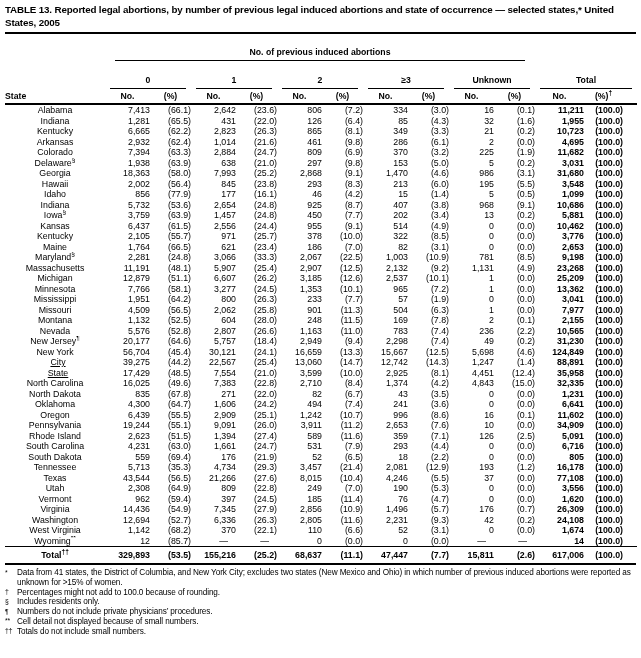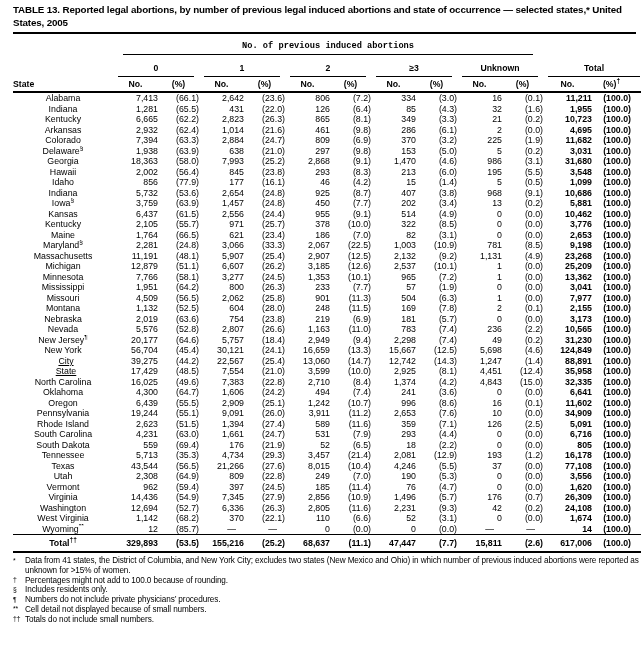--- a/index.html
+++ b/index.html
@@ -9,7 +9,7 @@
     color: #000;
     overflow: hidden;
   }
-  .page { padding: 4px 5px 0 13px; }
+  .page { padding: 4px 5px 0 5px; }
 
   .title {
     font-size: 9.8px;

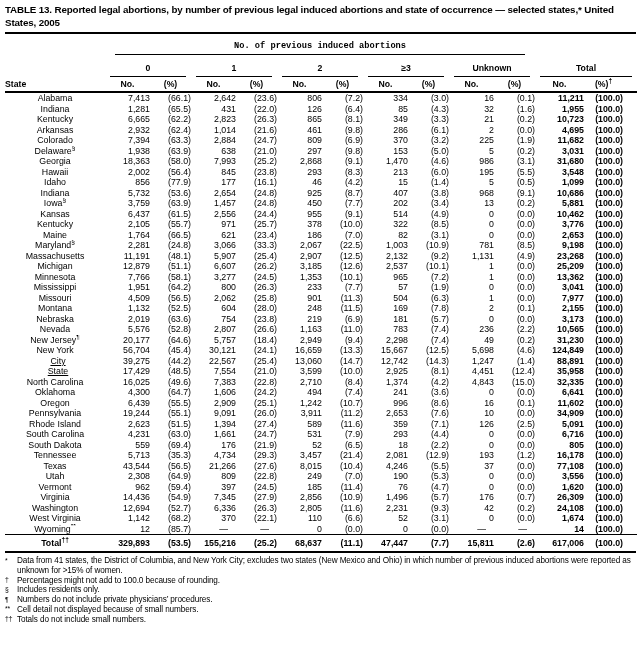--- a/index.html
+++ b/index.html
@@ -33,9 +33,8 @@
     text-align: center;
     border-bottom: 1px solid #000;
     padding-bottom: 1px;
-    margin: 6px 10px;
+    margin: 12px 10px;
     height: 12px;
-    font-family: Liberation Mono, monospace;
   }
   .grp div {
     text-align: center;

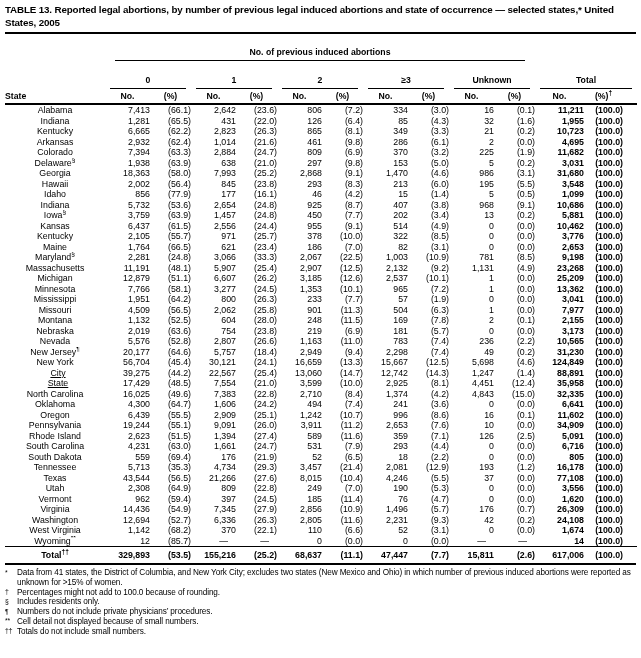--- a/index.html
+++ b/index.html
@@ -476,21 +476,6 @@
           <td class="pct total-col pct-total-pad">(100.0)</td>
         </tr>
         <tr>
-          <td class="state">Nebraska</td>
-          <td class="num">2,019</td>
-          <td class="pct">(63.6)</td>
-          <td class="num">754</td>
-          <td class="pct">(23.8)</td>
-          <td class="num">219</td>
-          <td class="pct">(6.9)</td>
-          <td class="num">181</td>
-          <td class="pct">(5.7)</td>
-          <td class="num">0</td>
-          <td class="pct">(0.0)</td>
-          <td class="num total-col">3,173</td>
-          <td class="pct total-col pct-total-pad">(100.0)</td>
-        </tr>
-        <tr>
           <td class="state">Nevada</td>
           <td class="num">5,576</td>
           <td class="pct">(52.8)</td>

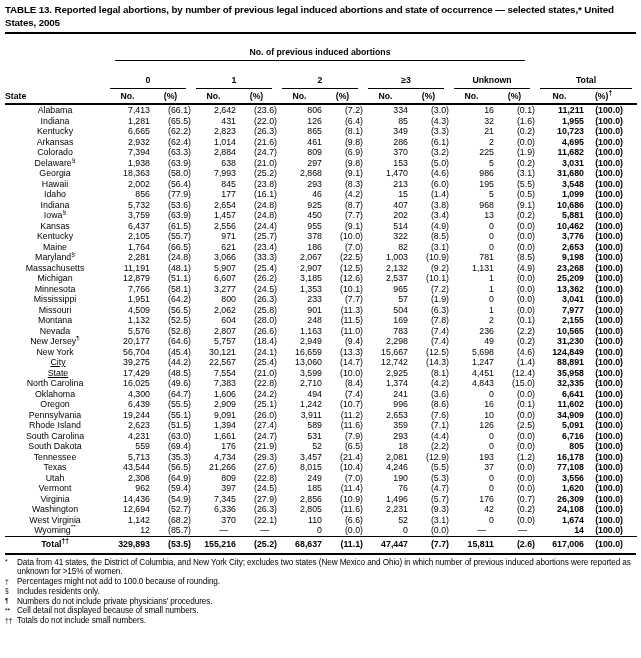--- a/index.html
+++ b/index.html
@@ -566,6 +566,21 @@
           <td class="pct total-col pct-total-pad">(100.0)</td>
         </tr>
         <tr>
+          <td class="state">North Dakota</td>
+          <td class="num">835</td>
+          <td class="pct">(67.8)</td>
+          <td class="num">271</td>
+          <td class="pct">(22.0)</td>
+          <td class="num">82</td>
+          <td class="pct">(6.7)</td>
+          <td class="num">43</td>
+          <td class="pct">(3.5)</td>
+          <td class="num">0</td>
+          <td class="pct">(0.0)</td>
+          <td class="num total-col">1,231</td>
+          <td class="pct total-col pct-total-pad">(100.0)</td>
+        </tr>
+        <tr>
           <td class="state">Oklahoma</td>
           <td class="num">4,300</td>
           <td class="pct">(64.7)</td>

